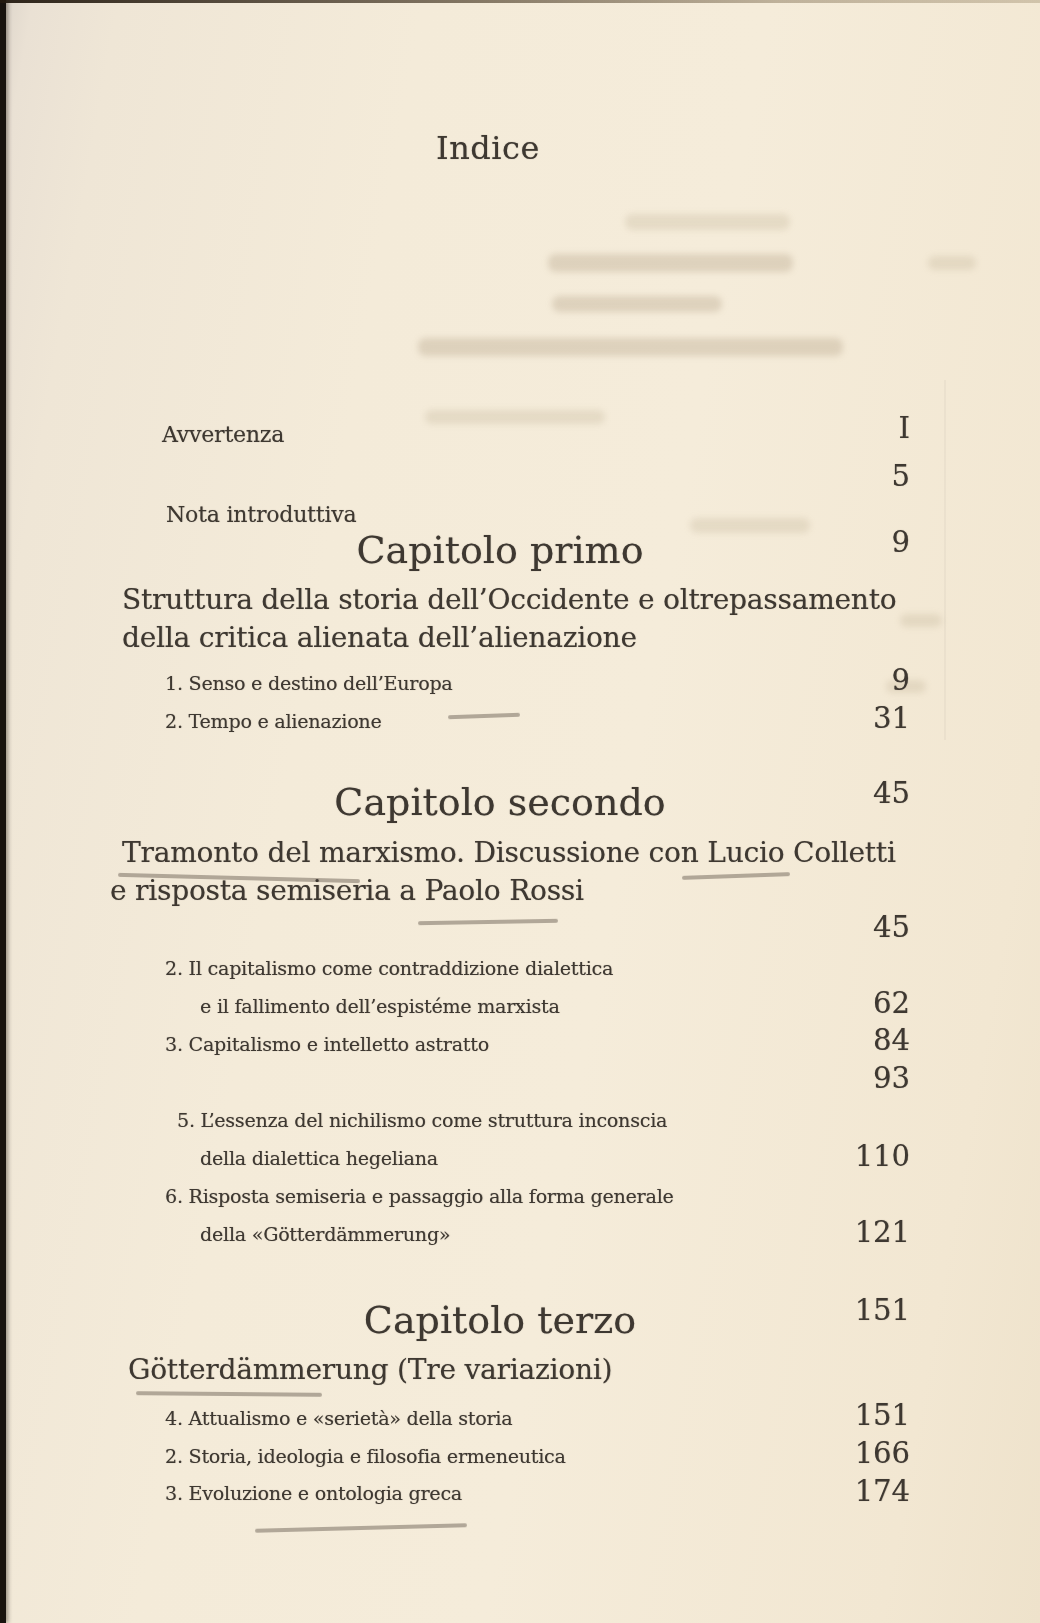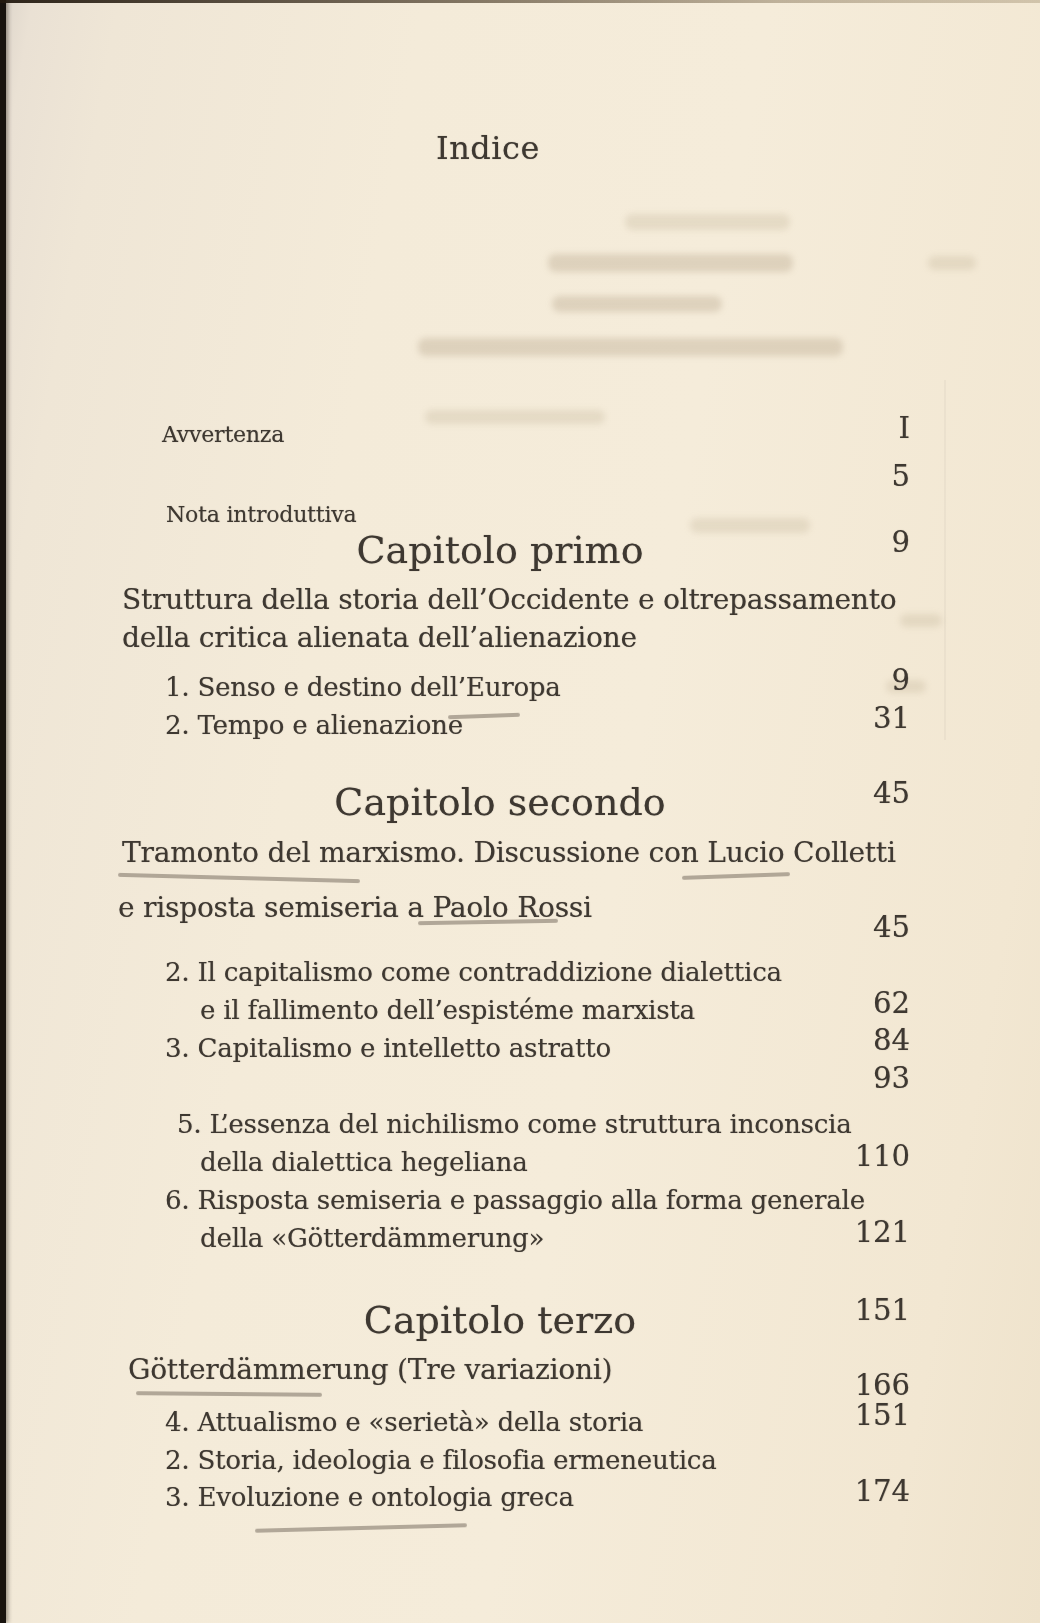--- a/index.html
+++ b/index.html
@@ -20,7 +20,7 @@
     text-shadow:0 0 1px rgba(62,56,49,.55);}
   .heading{position:absolute;left:0;width:1000px;text-align:center;font-size:38px;line-height:1;white-space:nowrap;
     text-shadow:0 0 1px rgba(62,56,49,.5);}
-  .ln{position:absolute;font-size:26px;line-height:1;white-space:nowrap;letter-spacing:-.2px;
+  .ln{position:absolute;font-size:19px;line-height:1;white-space:nowrap;letter-spacing:-.2px;
     text-shadow:.3px .3px .8px rgba(62,56,49,.5);}
   .sub{font-size:28px;}
   .fm{font-size:22px;}

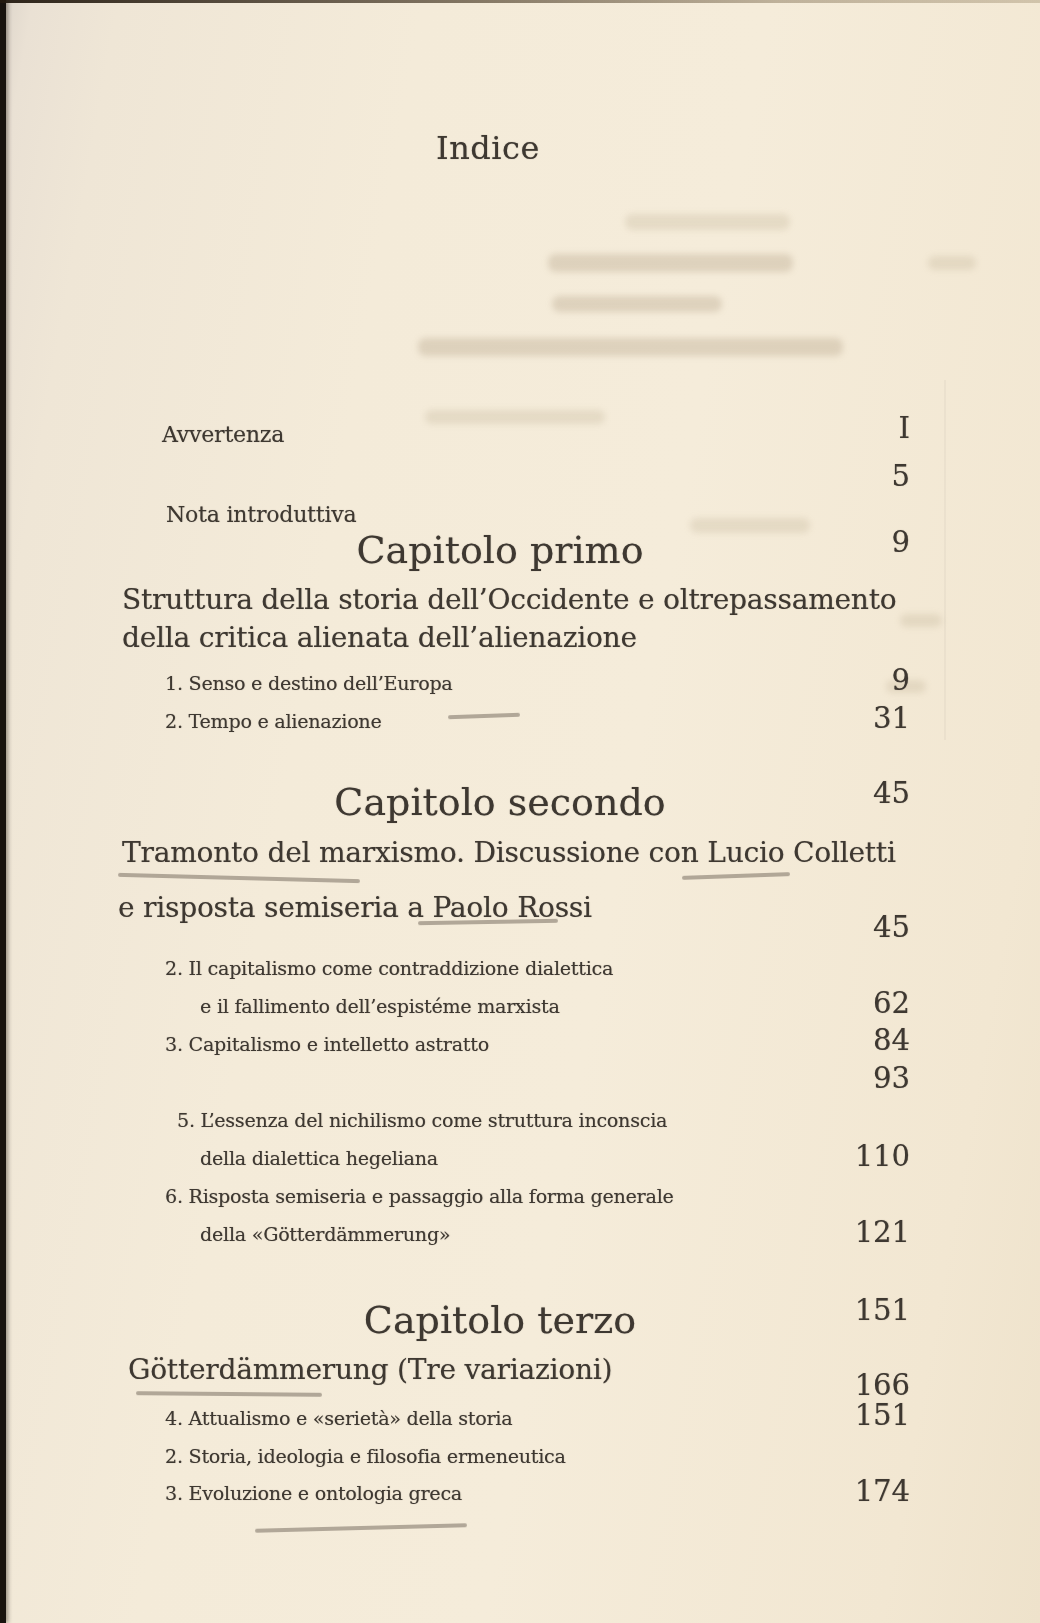--- a/index.html
+++ b/index.html
@@ -74,7 +74,7 @@
   <div class="ln sub" style="left:122px;top:839px;">Tramonto del marxismo. Discussione con Lucio Colletti</div>
   <div class="pencil" style="left:118px;top:876px;width:242px;transform:rotate(1.5deg);"></div>
   <div class="pencil" style="left:682px;top:874px;width:108px;transform:rotate(-2deg);"></div>
-  <div class="ln sub" style="left:118px;top:877px;margin-top:17px;">e risposta semiseria a Paolo Rossi</div>
+  <div class="ln sub" style="left:110px;top:877px;">e risposta semiseria a Paolo Rossi</div>
   <div class="pencil" style="left:418px;top:920px;width:140px;transform:rotate(-1deg);"></div>
 
   <div class="pg" style="top:913px;">45</div>

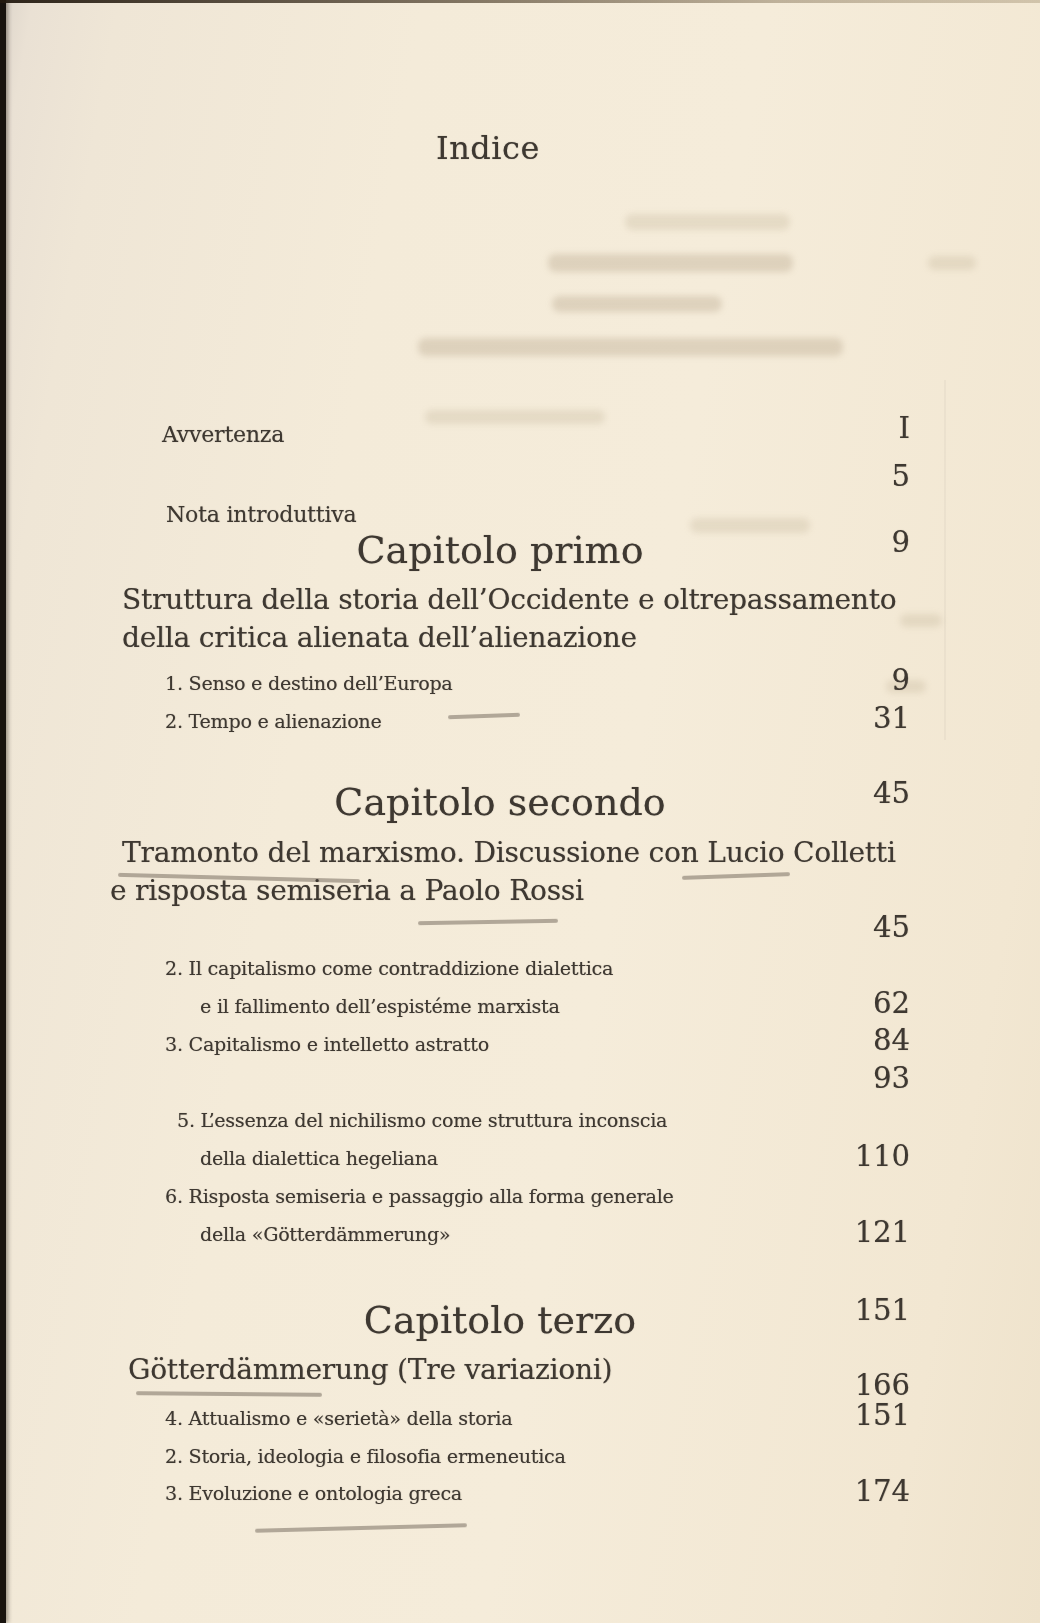--- a/index.html
+++ b/index.html
@@ -105,7 +105,7 @@
   <div class="pg" style="top:1401px;">151</div>
 
   <div class="ln" style="left:165px;top:1447px;">2. Storia, ideologia e filosofia ermeneutica</div>
-  <div class="pg" style="top:1371px;">166</div>
+  <div class="pg" style="top:1439px;">166</div>
 
   <div class="ln" style="left:165px;top:1484px;">3. Evoluzione e ontologia greca</div>
   <div class="pg" style="top:1477px;">174</div>

